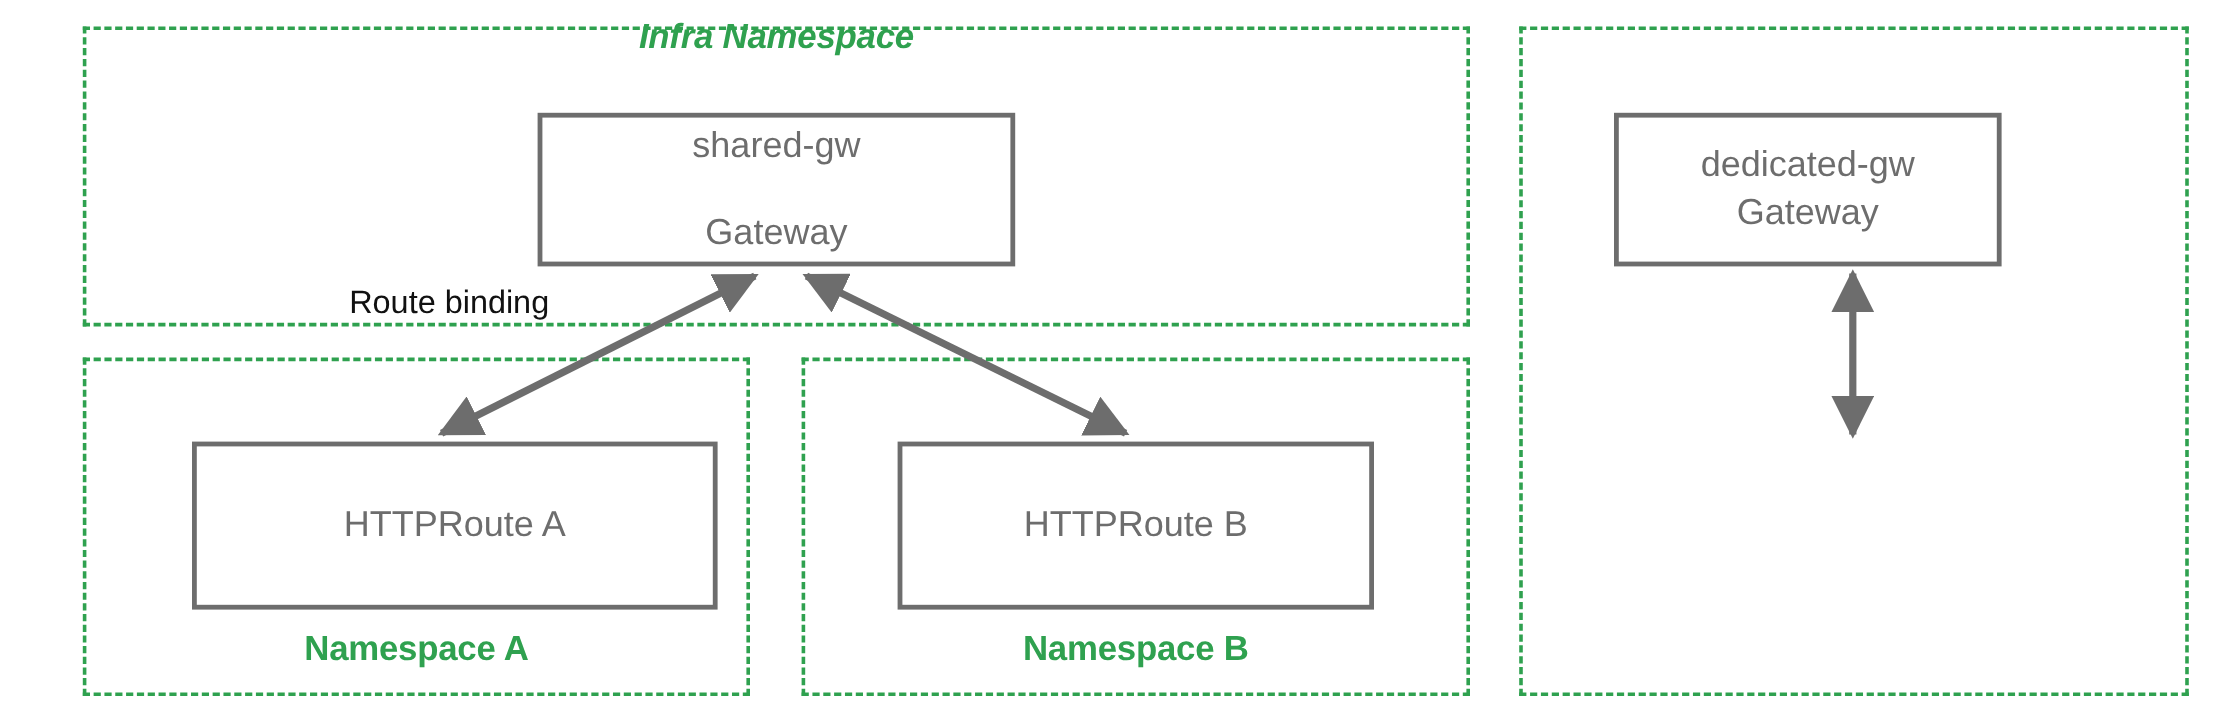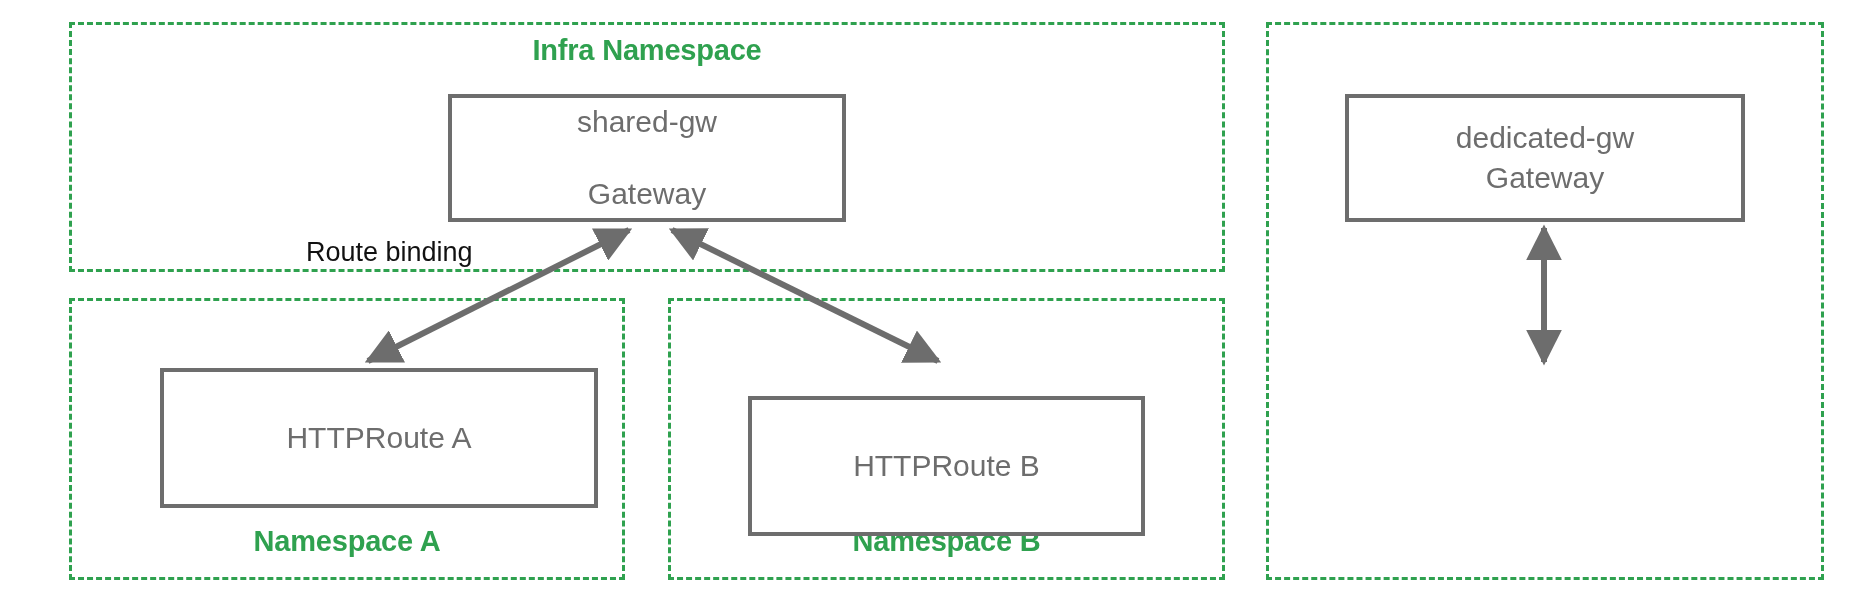--- a/index.html
+++ b/index.html
@@ -81,7 +81,7 @@
 
   <div class="ns-box" style="left:1266px; top:22px; width:558px; height:558px;"></div>
 
-  <div class="ns-label" style="left:69px; top:34px; width:1156px;">Infra Namespace</div>
+  <div class="ns-label" style="left:69px; top:15px; width:1156px;font-style:italic;">Infra Namespace</div>
 
   <div class="ns-label" style="left:668px; top:525px; width:557px;">Namespace B</div>
 

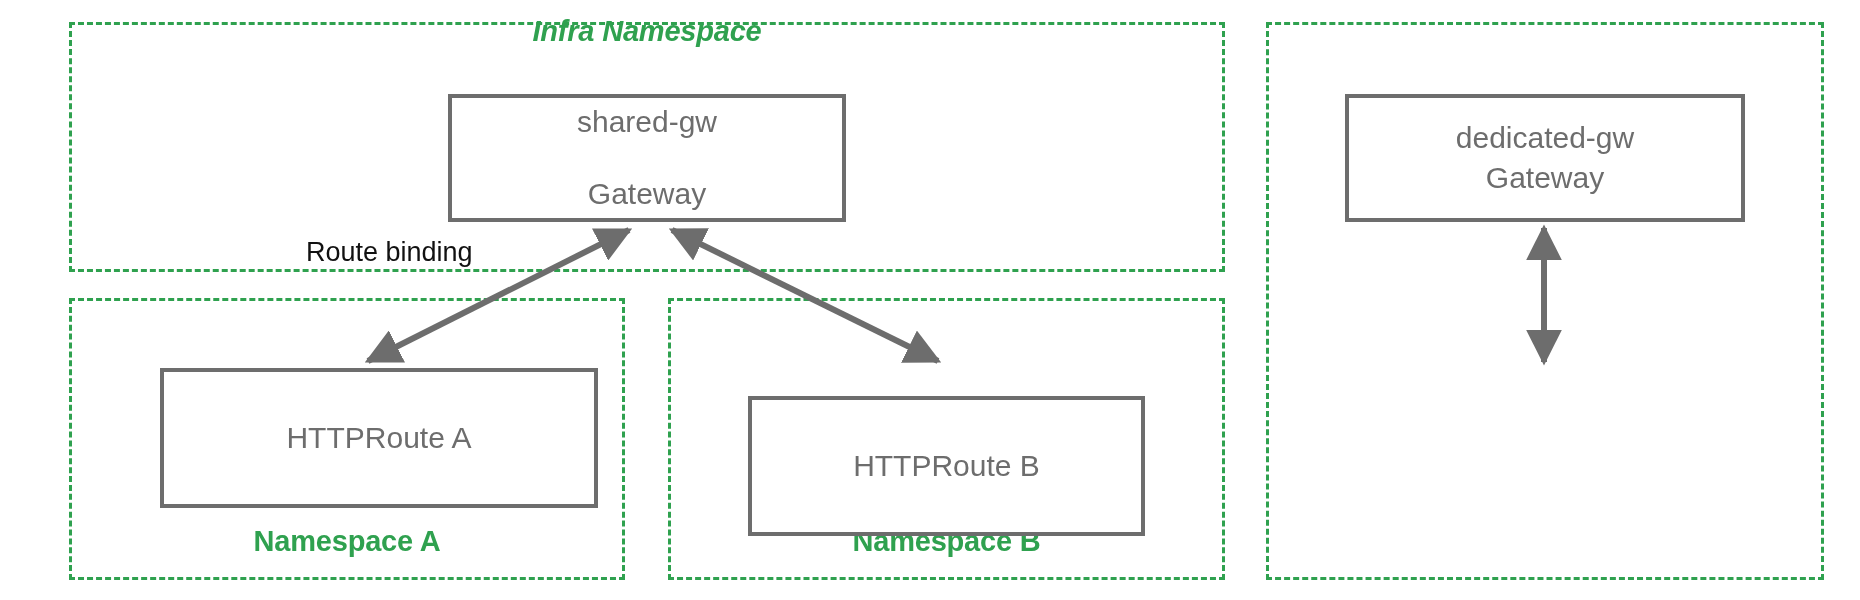--- a/index.html
+++ b/index.html
@@ -110,7 +110,7 @@
     <span class="ln">Gateway</span>
   </div>
 
-  <div class="res-box" style="left:1345px; top:94px; width:400px; height:128px;">
+  <div class="res-box" style="left:1345px; top:94px; width:323px; height:128px;">
     <span class="ln">dedicated-gw</span>
     <span class="ln">Gateway</span>
   </div>

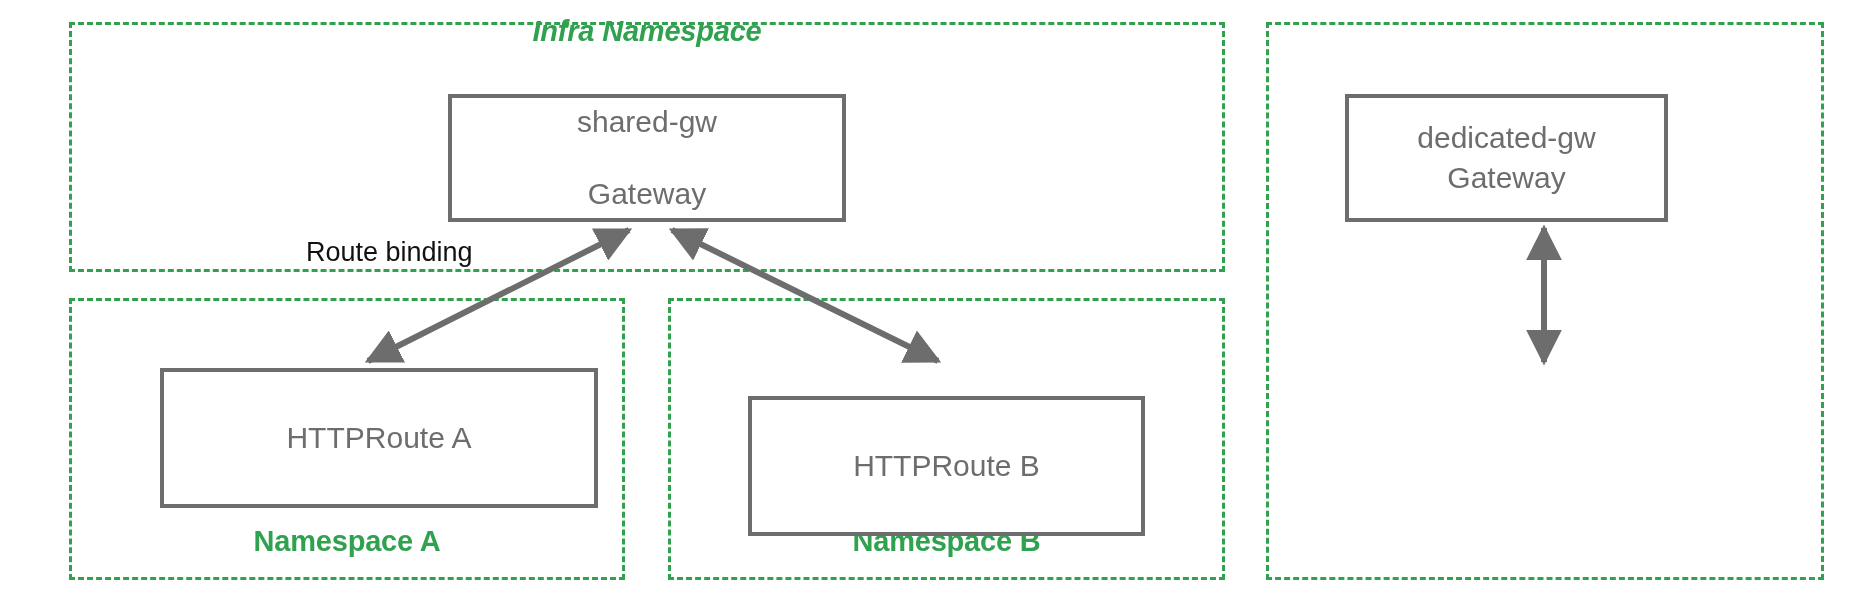--- a/index.html
+++ b/index.html
@@ -124,7 +124,7 @@
   </div>
 
 
-  <div class="edge-label" style="left:306px; top:237px;">Route binding</div>
+  <div class="edge-label" style="left:291px; top:237px;">Route binding</div>
 
 </div>
 

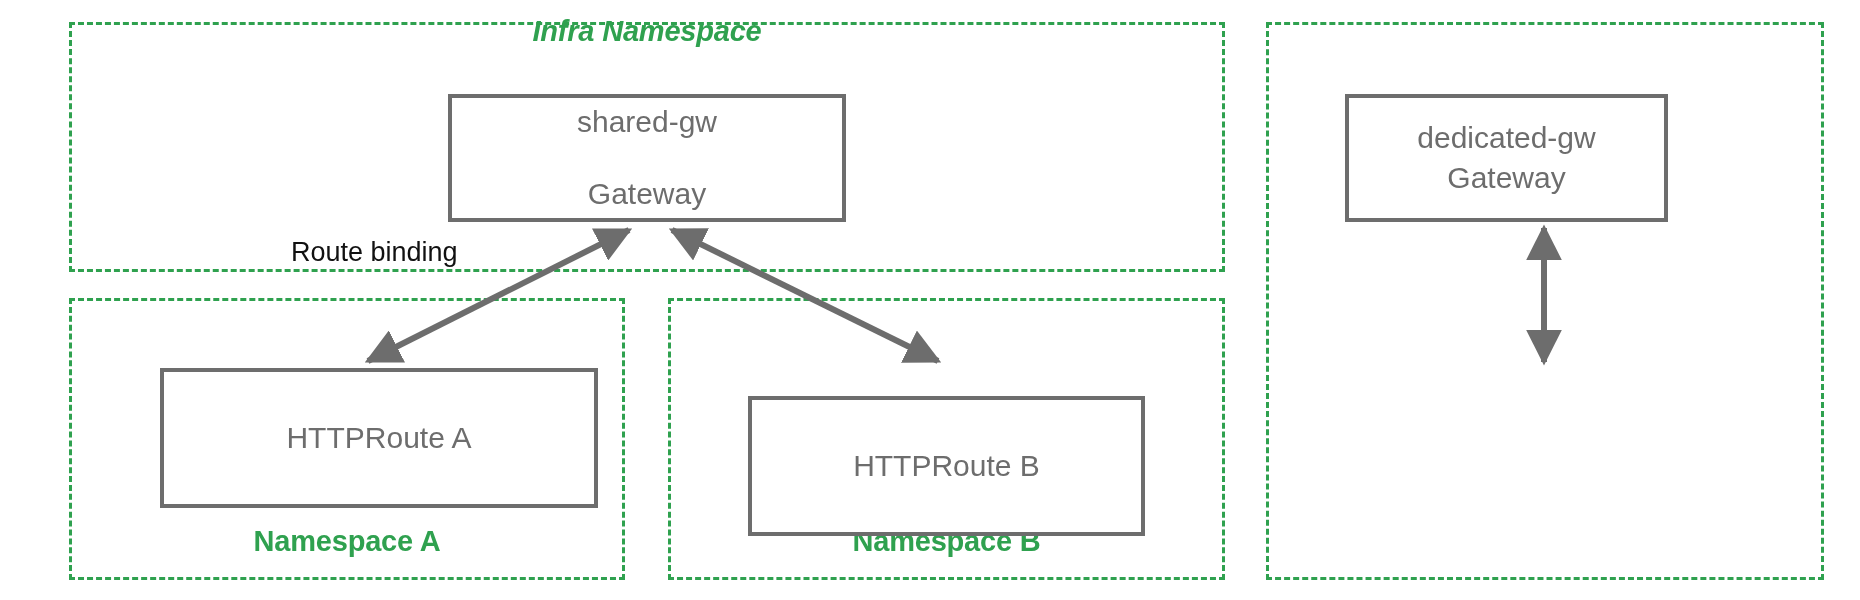--- a/index.html
+++ b/index.html
@@ -119,7 +119,7 @@
     <span class="ln">HTTPRoute A</span>
   </div>
 
-  <div class="res-box" style="left:748px; top:368px; width:397px; height:140px;margin-top:28px;">
+  <div class="res-box" style="left:748px; top:368px; width:397px; height:140px;">
     <span class="ln">HTTPRoute B</span>
   </div>
 

